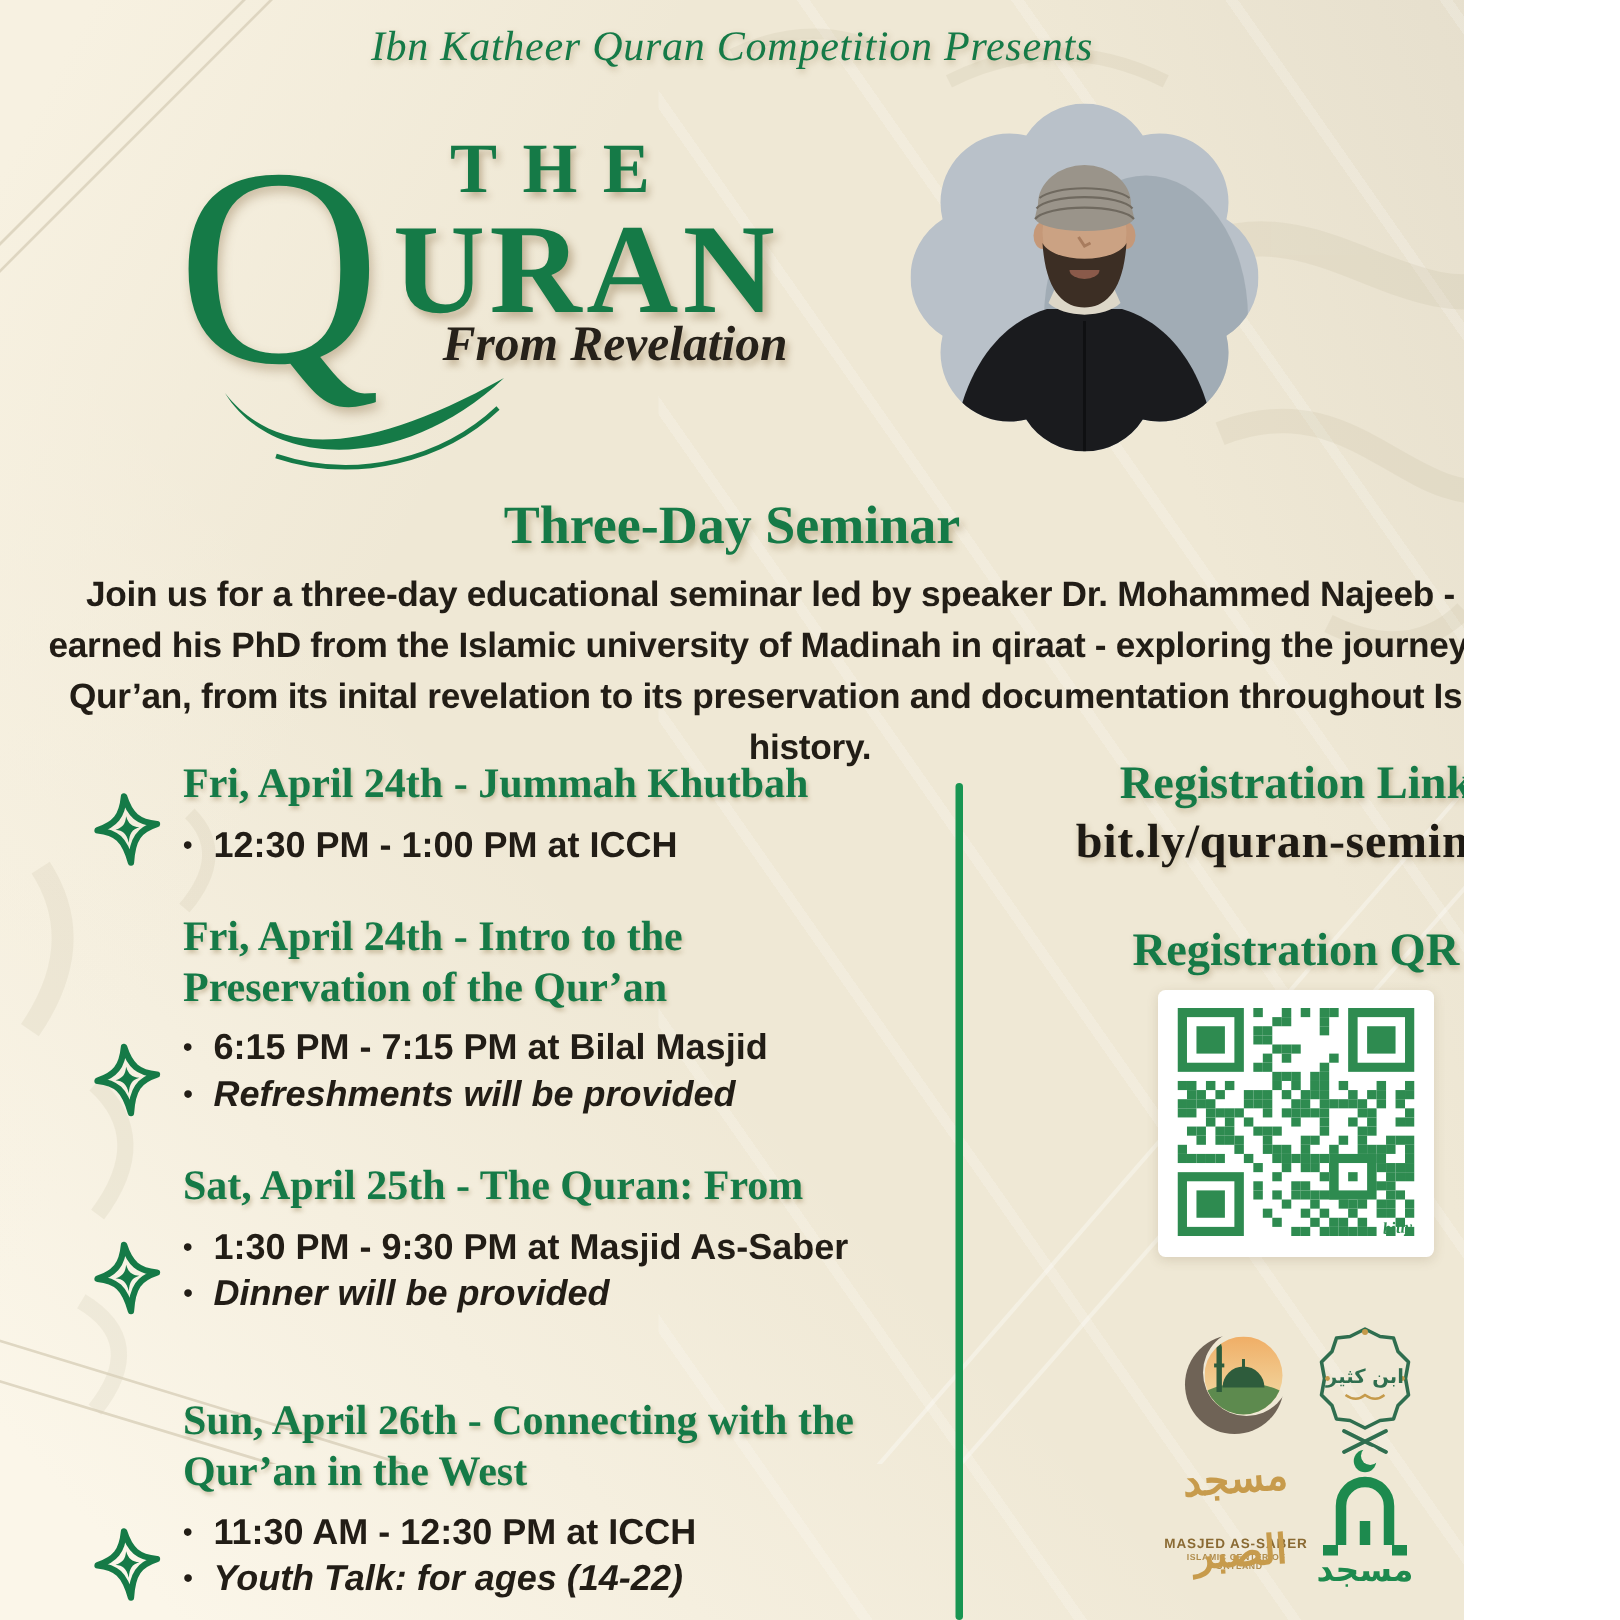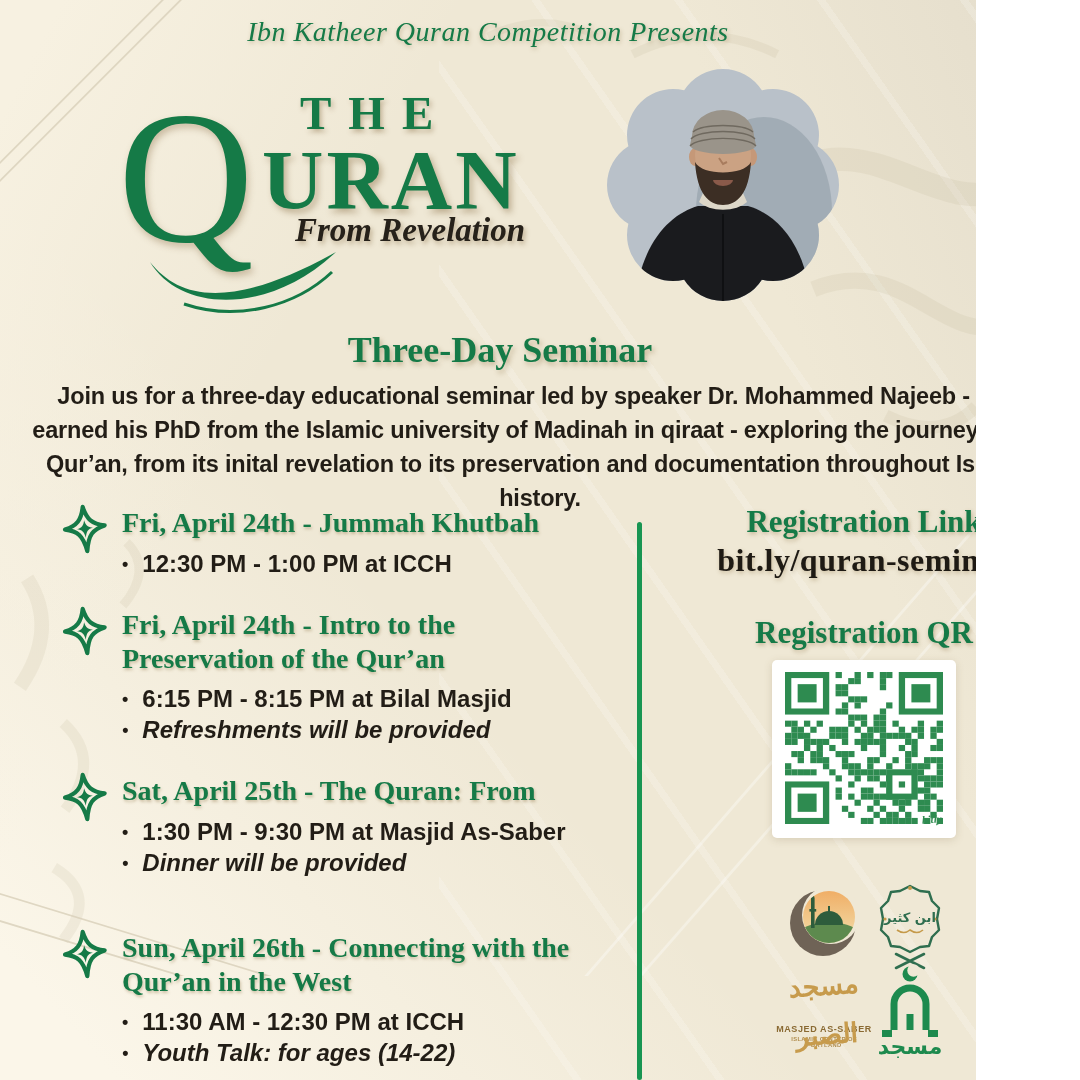--- a/index.html
+++ b/index.html
@@ -54,7 +54,6 @@
     position:absolute; top:329px; left:0; width:100%; text-align:center;
     font-size:36px; font-weight:bold; color:#157a47;
     text-shadow:2px 3px 5px rgba(130,100,50,.4);
-    padding-left:12px;
   }
   
   .description{

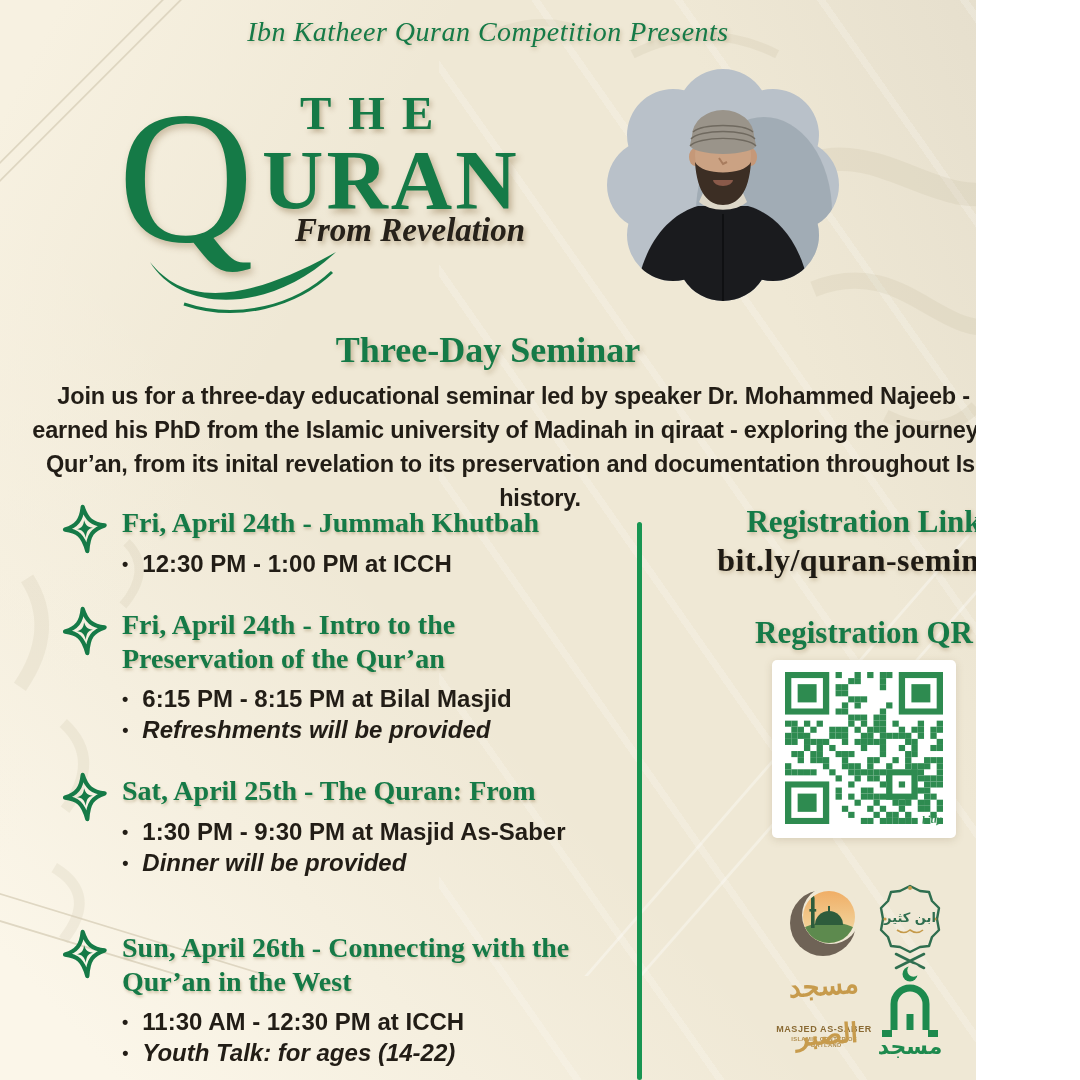--- a/index.html
+++ b/index.html
@@ -62,7 +62,7 @@
     font-size:23.5px; line-height:1.45; color:#221d16; letter-spacing:-0.2px;
   }
   
-  .event{position:absolute; left:62px; width:540px; display:flex; align-items:flex-start;}
+  .event{position:absolute; left:62px; width:540px; display:flex; align-items:flex-end;}
   .event .star{flex:0 0 46px; width:46px; height:52px; margin-right:14px; margin-top:-3px;}
   .event h3{
     margin:0; font-size:28px; font-weight:bold; color:#157a47; line-height:1.2;

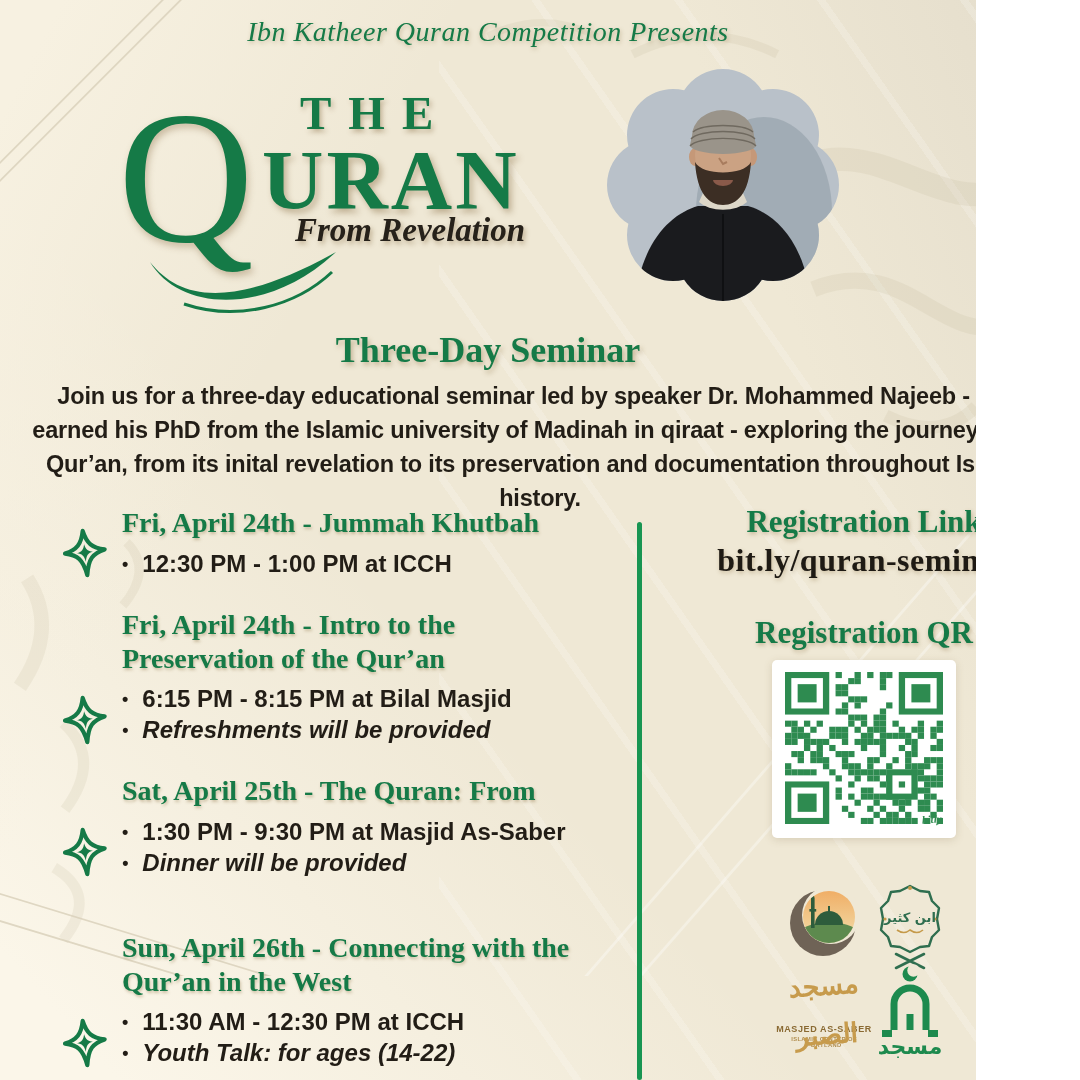--- a/index.html
+++ b/index.html
@@ -216,7 +216,7 @@
         <span>Preservation of the Qur’an</span>
       </h3>
       <ul>
-        <li><span>6:15 PM - 8:15 PM at Bilal Masjid</span></li>
+        <li><span>6:15 PM - 7:15 PM at Bilal Masjid</span></li>
         <li class="italic"><span>Refreshments will be provided</span></li>
       </ul>
     </div>

